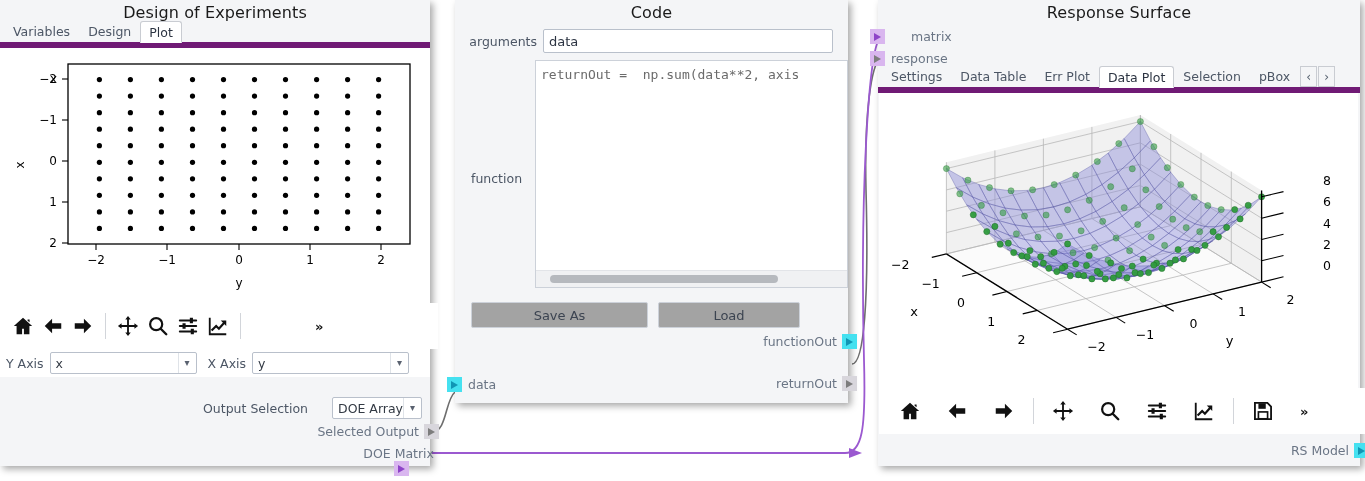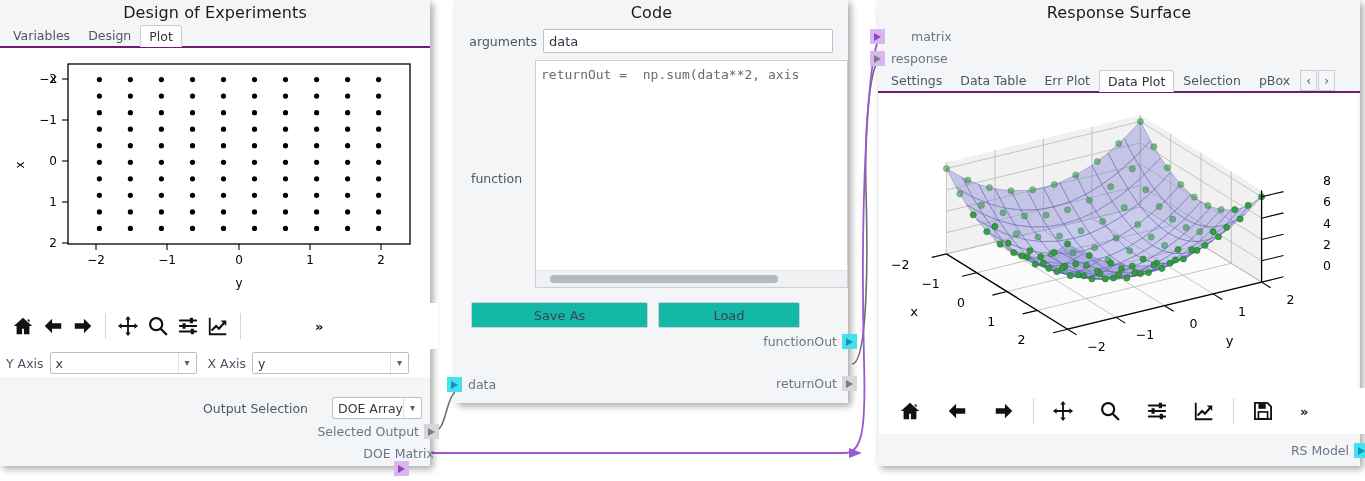--- a/index.html
+++ b/index.html
@@ -33,7 +33,7 @@
   .tabbar {
     display: flex;
     align-items: flex-end;
-    border-bottom: 2px solid #701a75;
+    border-bottom: 6px solid #701a75;
     height: 22px;
     padding-left: 4px;
     box-sizing: border-box;

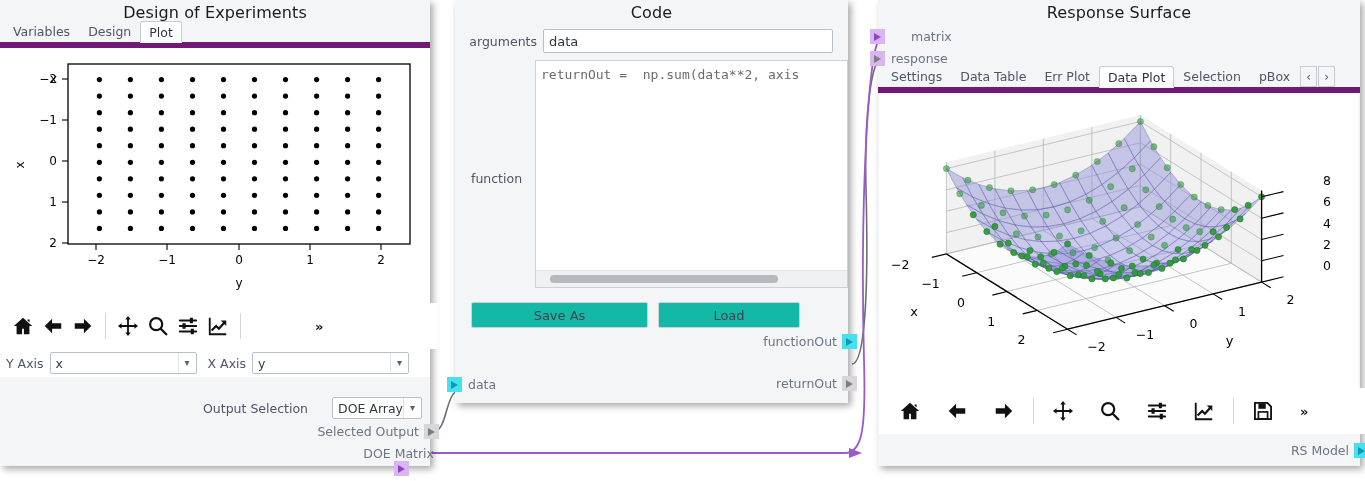--- a/index.html
+++ b/index.html
@@ -139,7 +139,7 @@
   }
   .btn {
     border: 1px solid #ccd1d9;
-    background: #14b8a6;
+    background: #a3a3a3;
     height: 26px;
     display: flex; align-items: center; justify-content: center;
     font-size: 13px; color: #3c4451;

